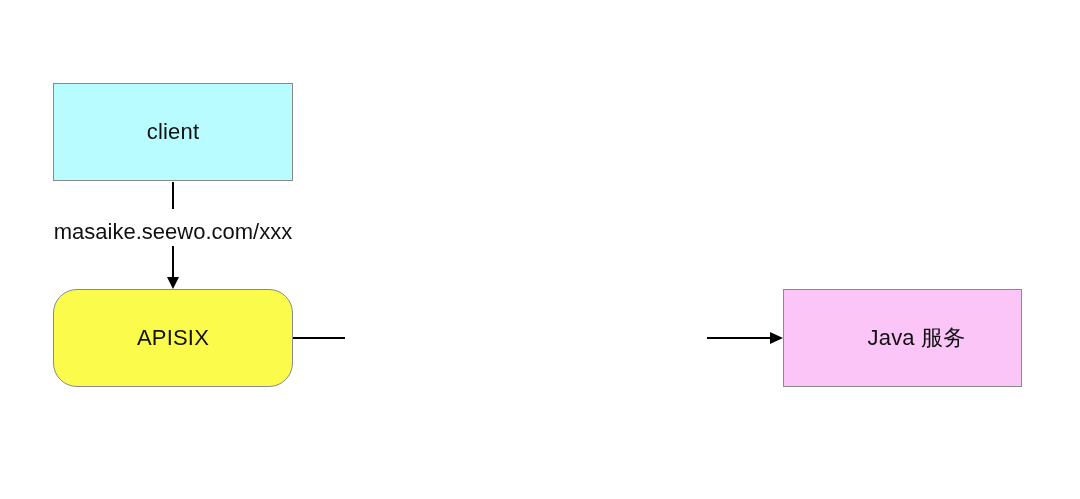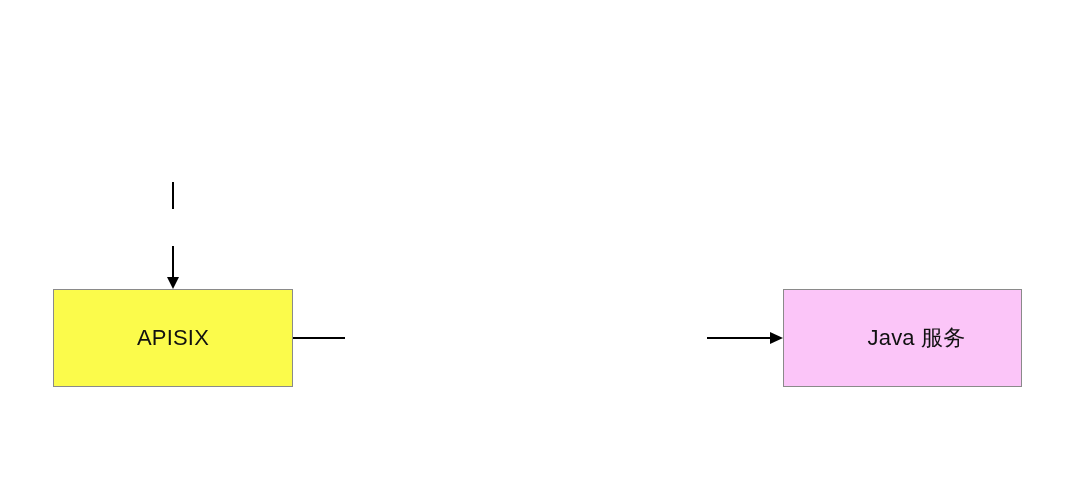--- a/index.html
+++ b/index.html
@@ -75,6 +75,9 @@
 
 <div id="canvas">
 
+  <div class="node" id="node-client" style="background-color: rgb(185, 252, 255);">
+    <span class="node-label">client</span>
+  </div>
 
   <div class="edge-line" id="edge1-seg-top"></div>
   <div class="edge-line" id="edge1-seg-bottom"></div>

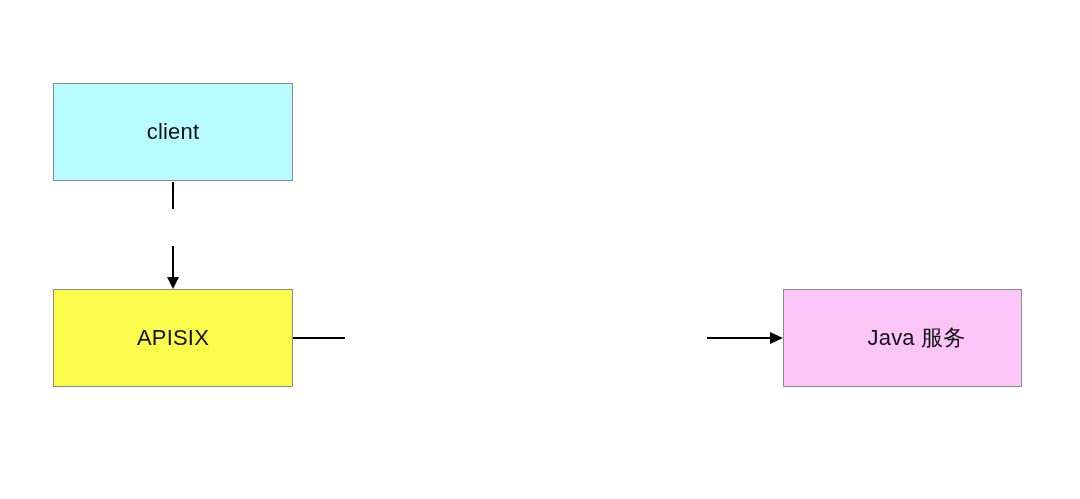--- a/index.html
+++ b/index.html
@@ -80,6 +80,7 @@
   </div>
 
   <div class="edge-line" id="edge1-seg-top"></div>
+  <div class="edge-label" id="edge1-label">masaike.seewo.com/xxx</div>
   <div class="edge-line" id="edge1-seg-bottom"></div>
   <div class="arrowhead arrowhead-down" id="edge1-arrowhead"></div>
 

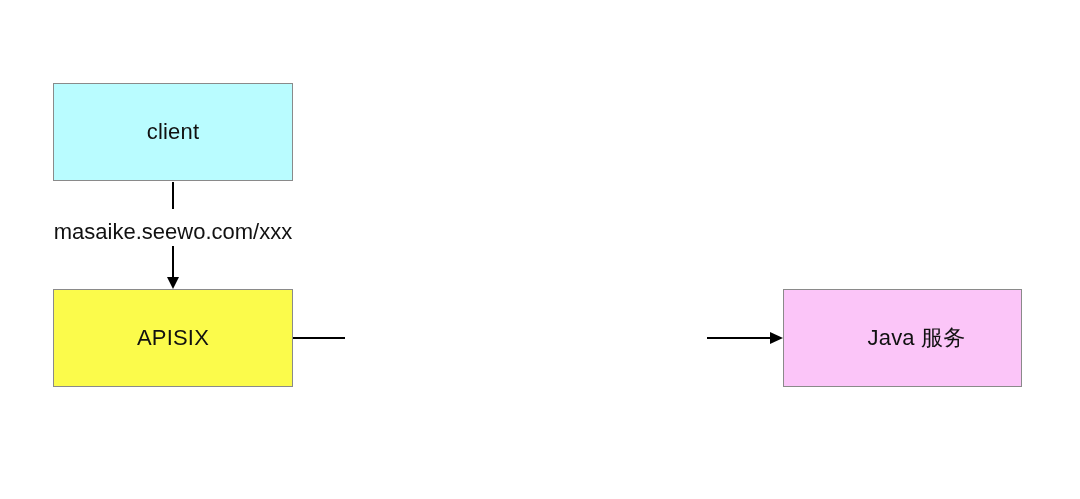--- a/index.html
+++ b/index.html
@@ -57,7 +57,7 @@
   }
   
   #node-client { left: 53px; top: 83px; width: 240px; height: 98px; }
-  #node-apisix { left: 53px; top: 289px; width: 240px; height: 98px; }
+  #node-apisix { left: 53px; top: 289px; width: 240px; height: 98px; border-radius: 24px; }
   #node-java   { left: 783px; top: 289px; width: 239px; height: 98px; padding-left: 28px; }
   
   #edge1-seg-top    { left: 172px; top: 182px; width: 2px; height: 27px; }

